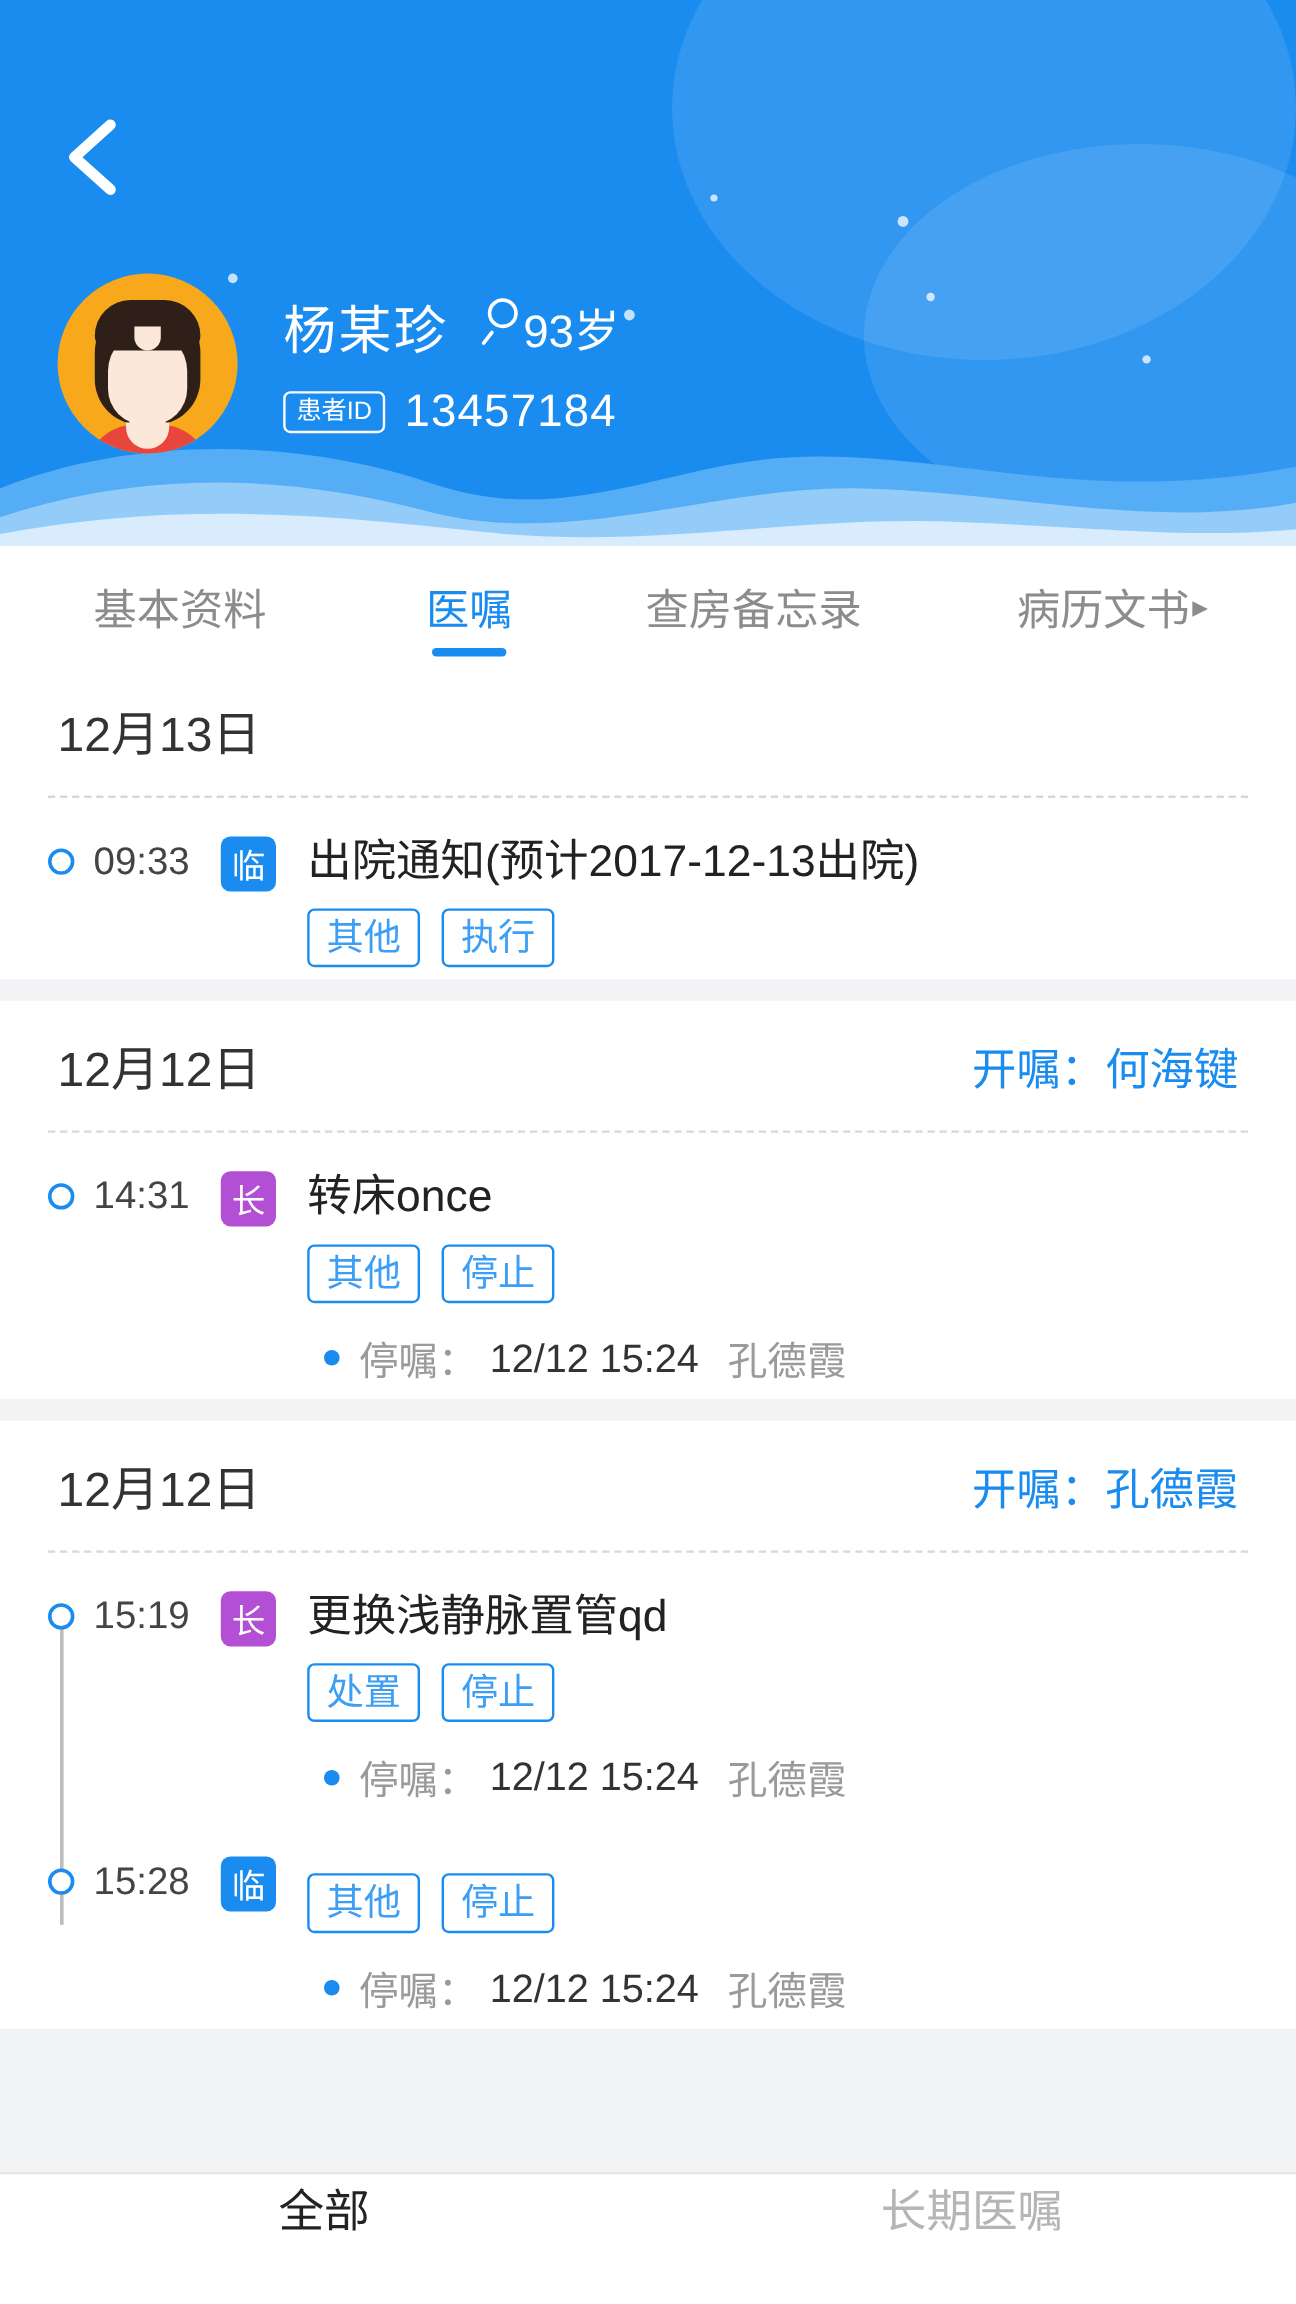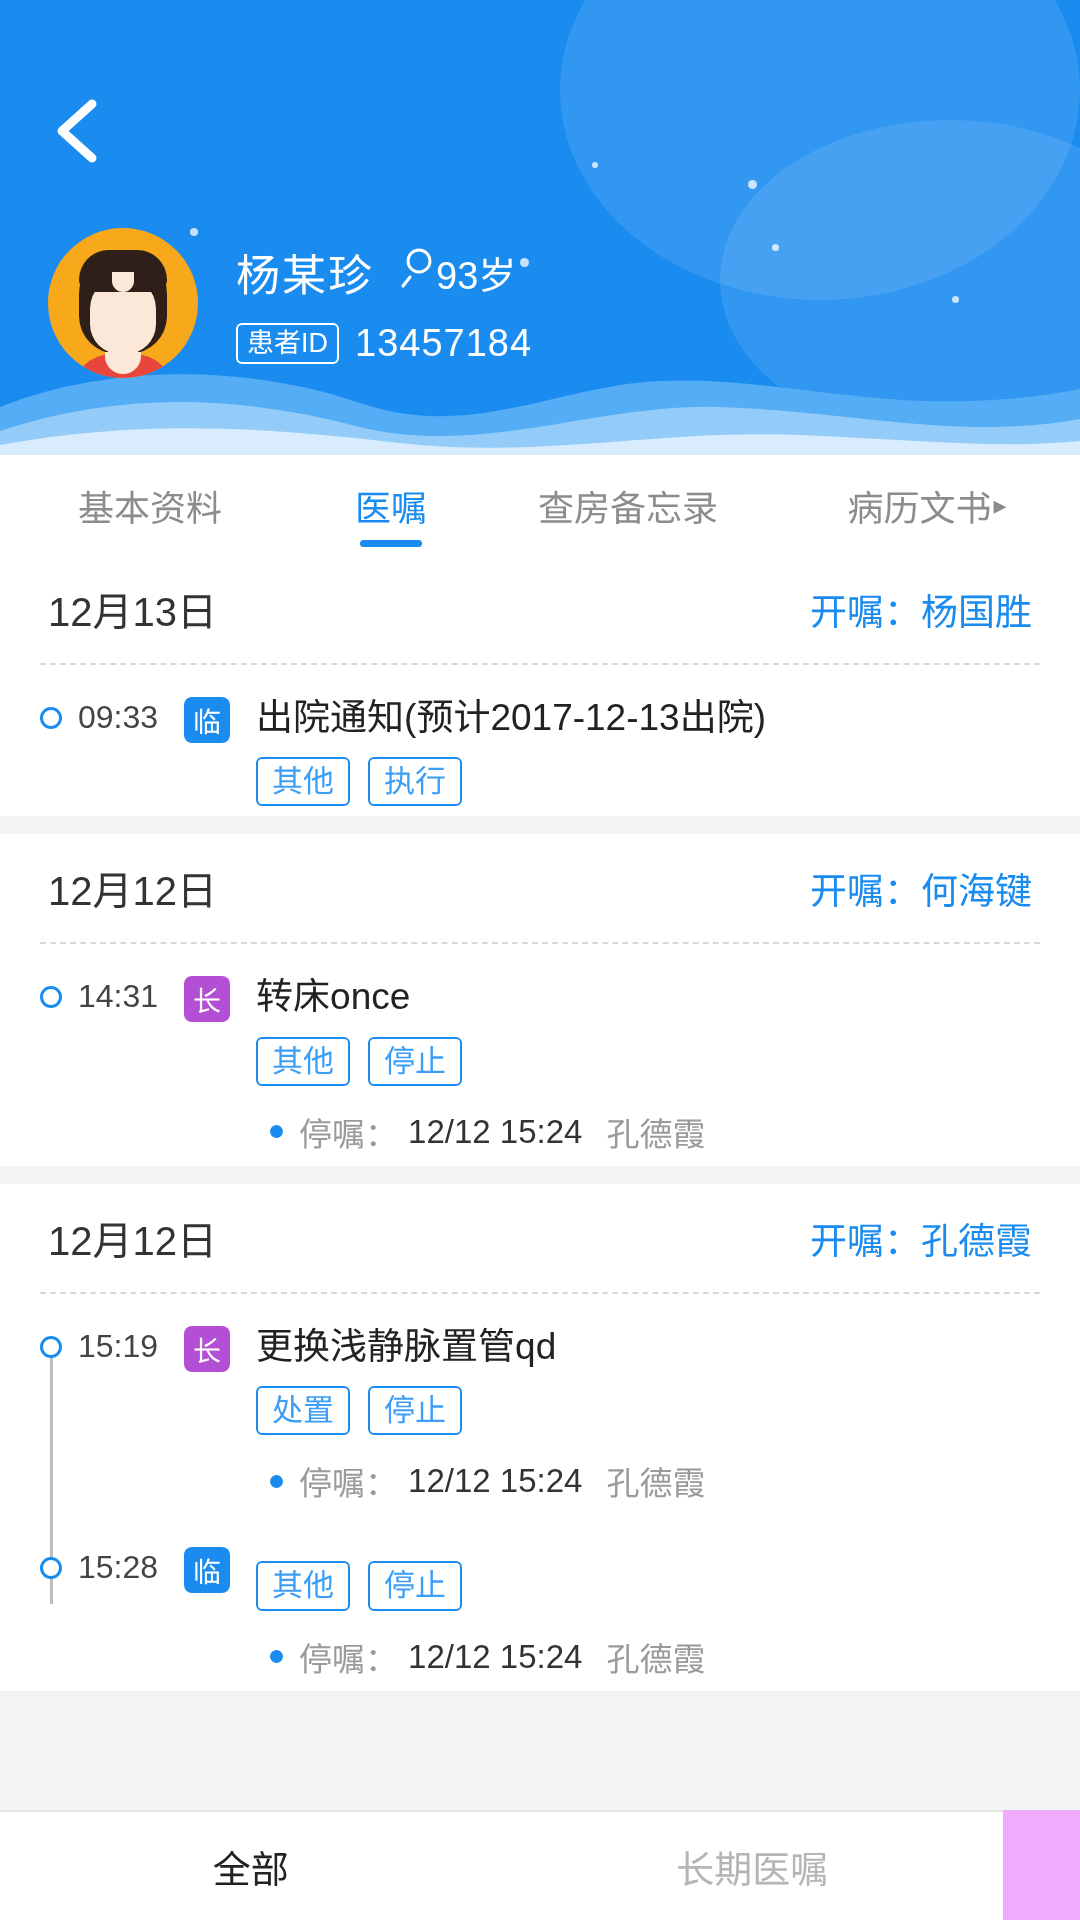--- a/index.html
+++ b/index.html
@@ -74,7 +74,7 @@
   .p-id-line{ display:flex; align-items:center; margin-top:18px; }
   .id-chip{
     border:2px solid #ffffff; border-radius:6px;
-    padding:2px 9px; font-size:27px; color:#ffffff; line-height:1.25;
+    padding:2px 9px; font-size:21px; color:#ffffff; line-height:1.25;
   }
   .p-id{ font-size:38px; color:#ffffff; margin-left:16px; letter-spacing:1px; }
 

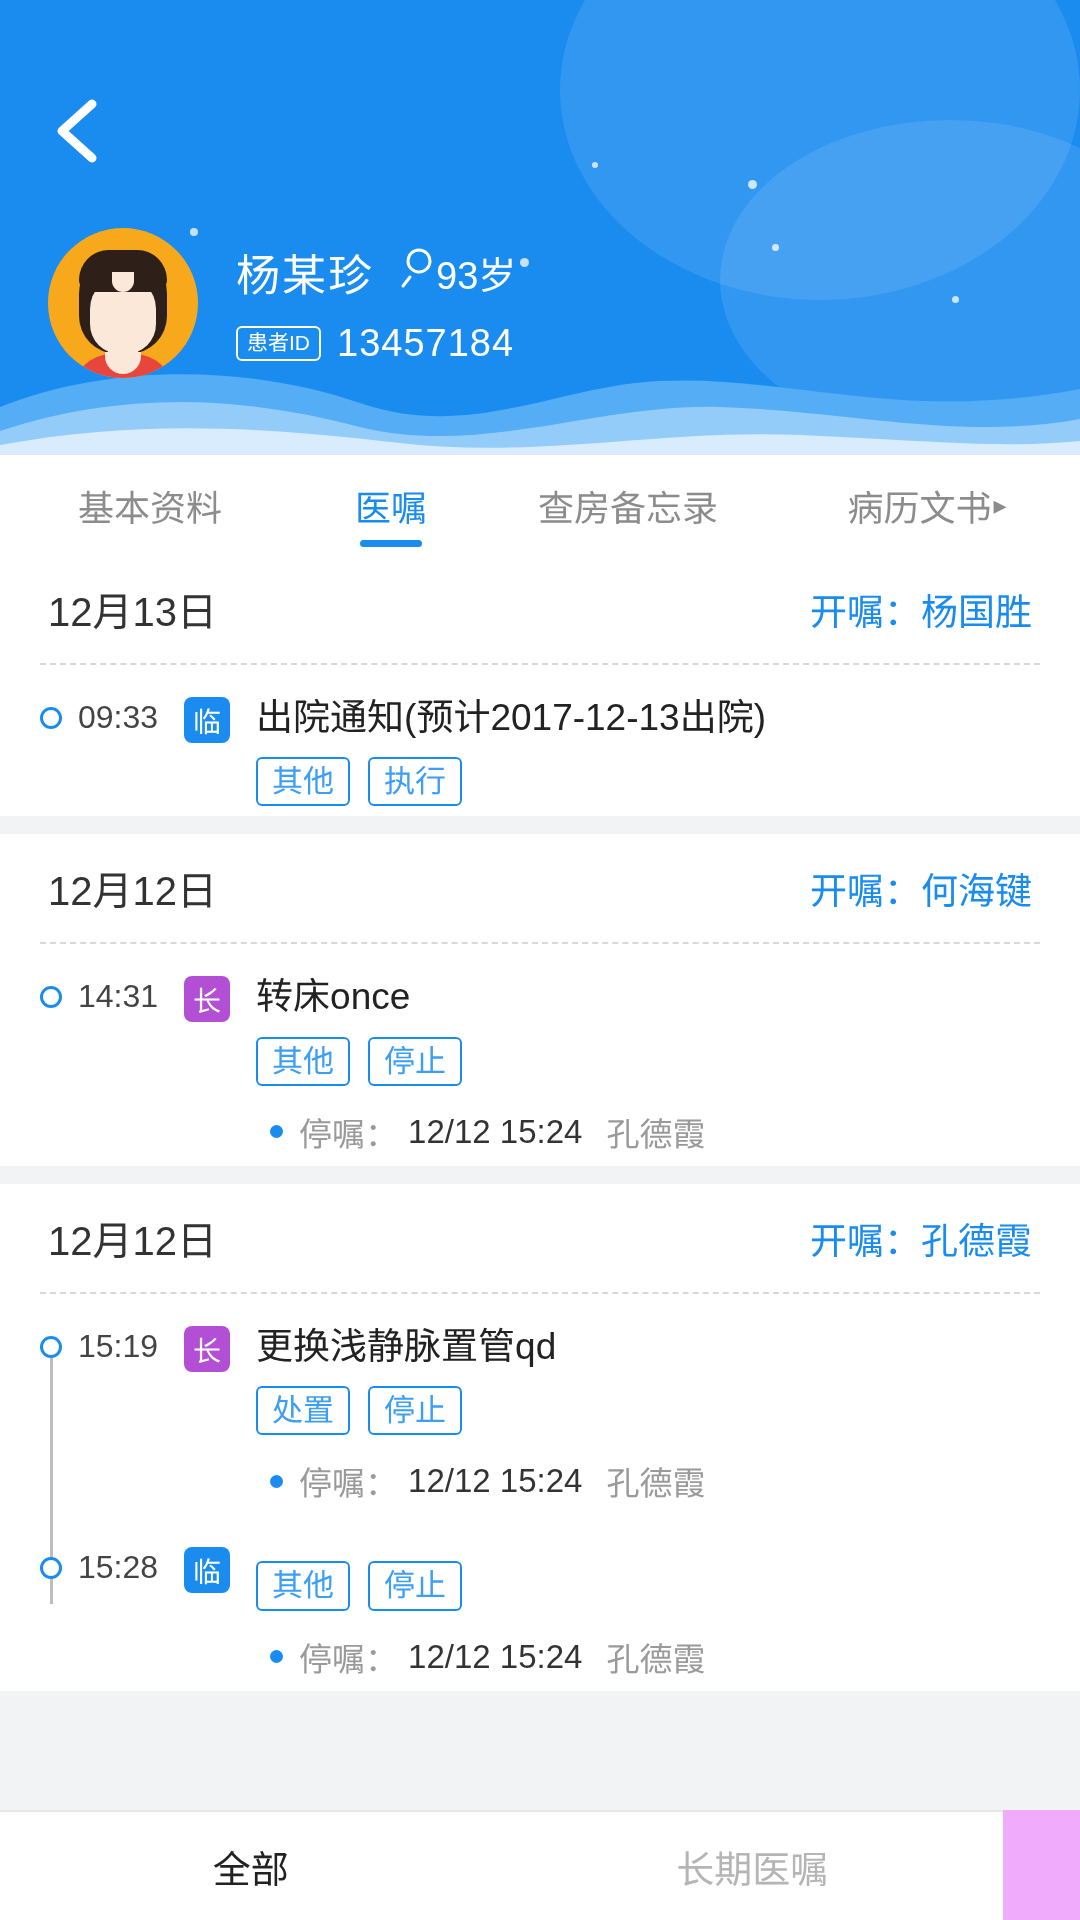--- a/index.html
+++ b/index.html
@@ -241,7 +241,6 @@
     <div class="card">
       <div class="card-head">
         <span class="card-date">12月13日</span>
-        <span class="card-doctor"><span>开嘱：</span><span>杨国胜</span></span>
       </div>
       <div class="dash"></div>
       <div class="order">

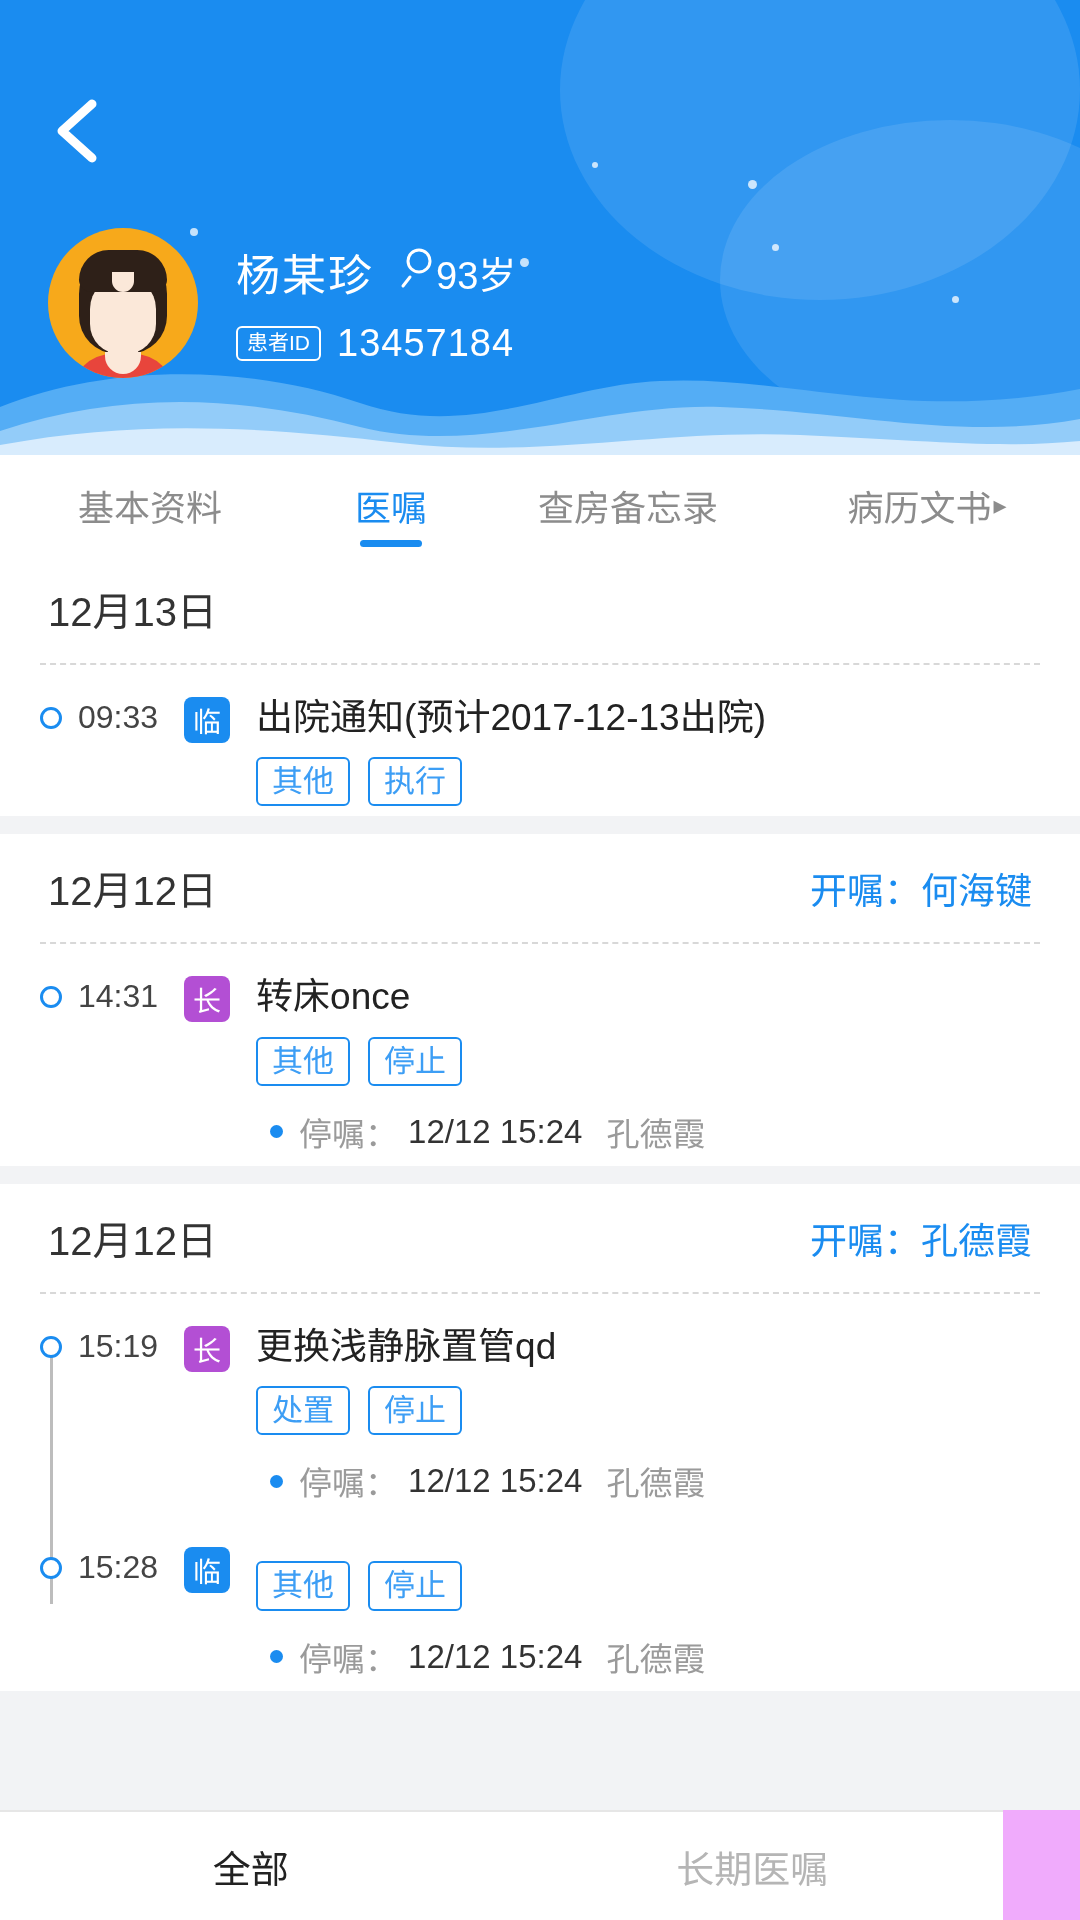--- a/index.html
+++ b/index.html
@@ -153,9 +153,9 @@
 
   
   .bottom-bar{
-    position:absolute; left:0; bottom:0; width:1003px; height:110px;
+    position:absolute; left:0; bottom:0; width:1080px; height:110px;
     background:#ffffff; border-top:2px solid #e6e6e6;
-    display:flex; align-items:center;
+    display:flex; 
   }
   .bn{
     flex:1 1 0; text-align:center; font-size:38px; color:#b5b5b5; cursor:pointer;

